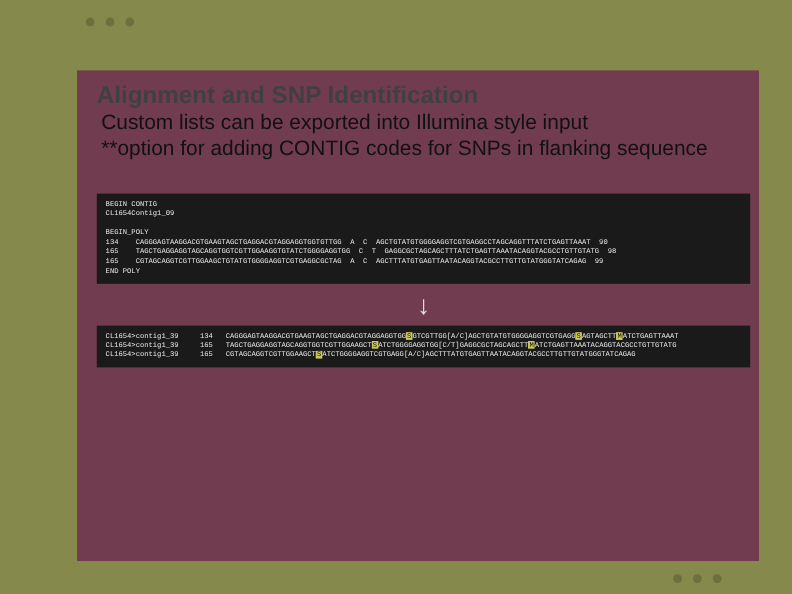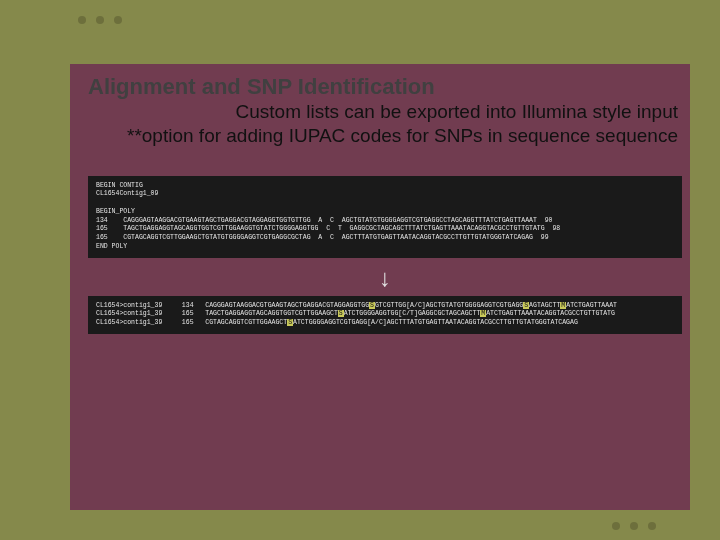--- a/index.html
+++ b/index.html
@@ -56,7 +56,7 @@
   .body-text {
     font-size: 19px;
     color: #111;
-    text-align: right;
+    text-align: left;
     line-height: 1.25;
     margin: 0 4px 28px 4px;
   }

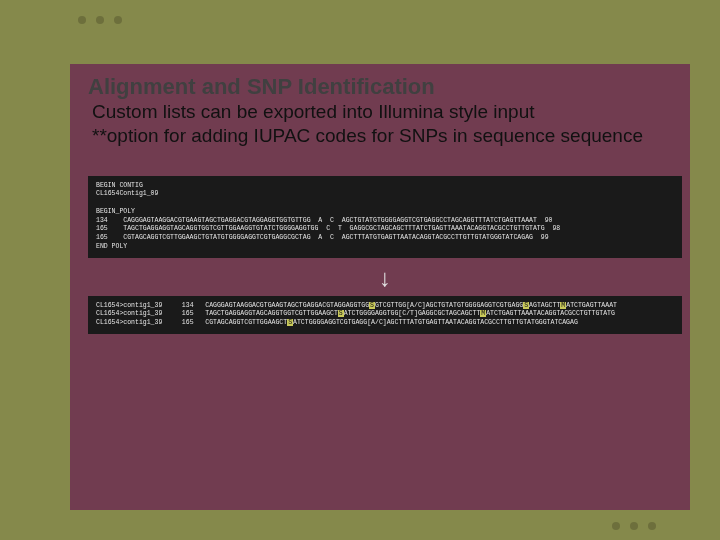--- a/index.html
+++ b/index.html
@@ -101,7 +101,7 @@
 
   <div class="body-text">
     <span>Custom lists can be exported into Illumina style input</span><br>
-    <span>**option for adding IUPAC codes for SNPs in sequence sequence</span>
+    <span>**option for adding CONTIG codes for SNPs in flanking sequence</span>
   </div>
 
   <div class="terminal term1"><span>BEGIN CONTIG</span>

